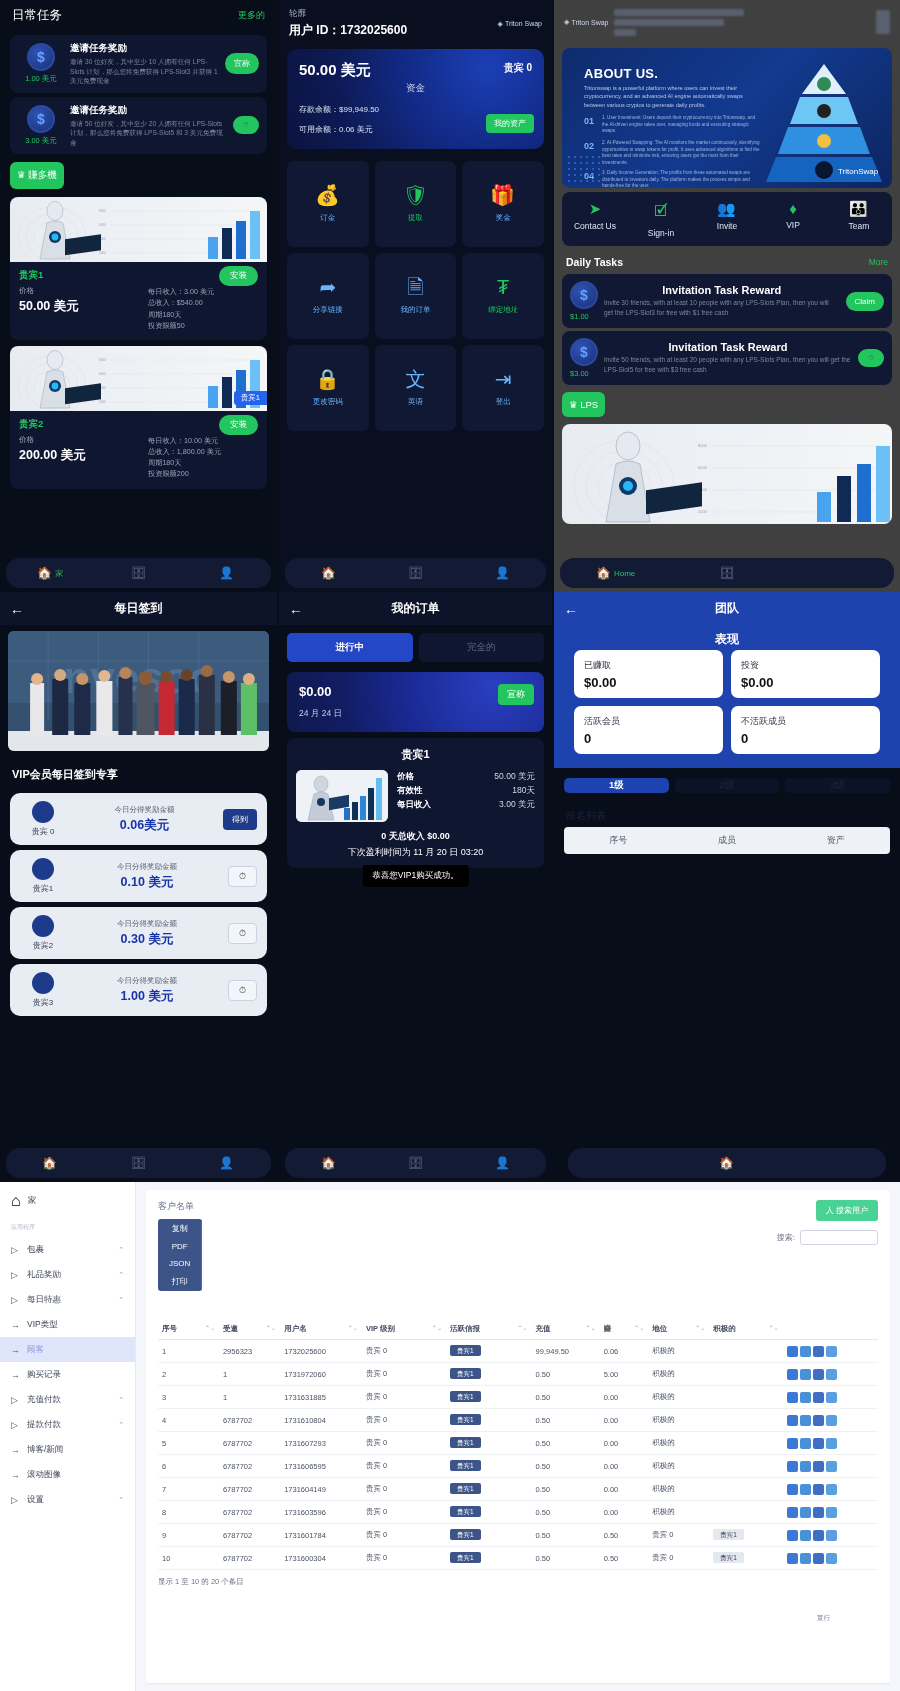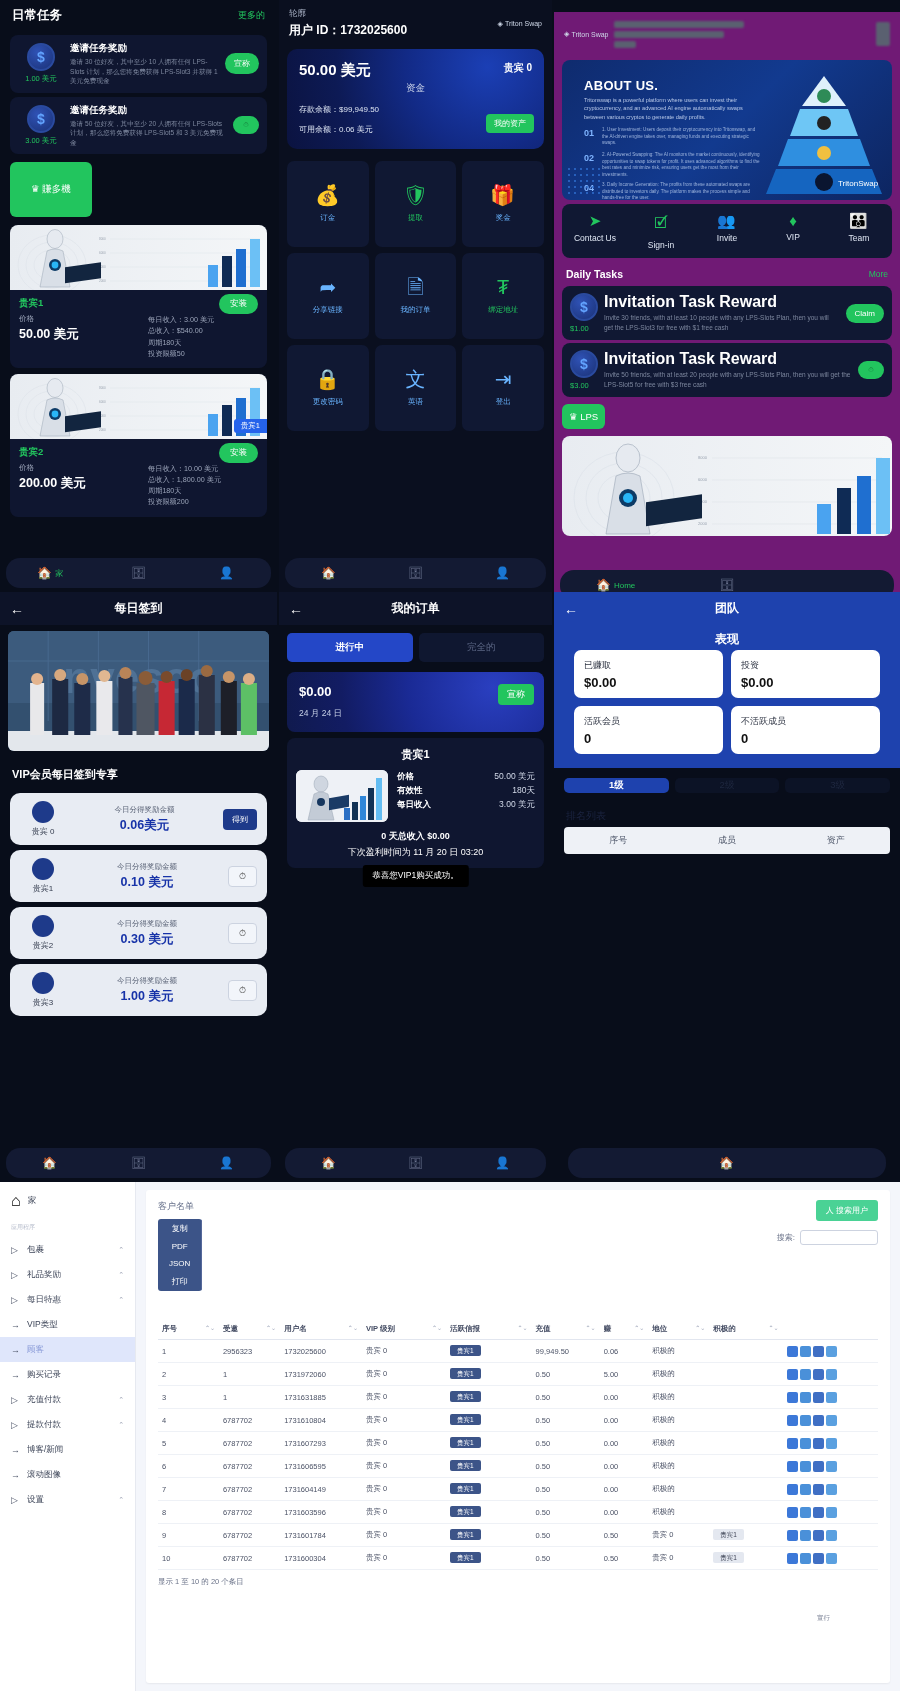--- a/index.html
+++ b/index.html
@@ -19,7 +19,7 @@
   
   .p1 { left:0; top:0; width:277px; height:592px; background:#080d1a; }
   .p1 .hdr { display:flex; justify-content:space-between; align-items:center; padding:7px 12px; }
-  .p1 .hdr h2 { color:#fff; font-size:12.5px; font-weight:bold; }
+  .p1 .hdr h2 { color:#fff; font-size:12.5px; font-weight:normal; }
   .p1 .hdr .more { color:#22c55e; font-size:9px; }
   .task {
     margin:4px 10px; background:#0f1630; border-radius:8px;

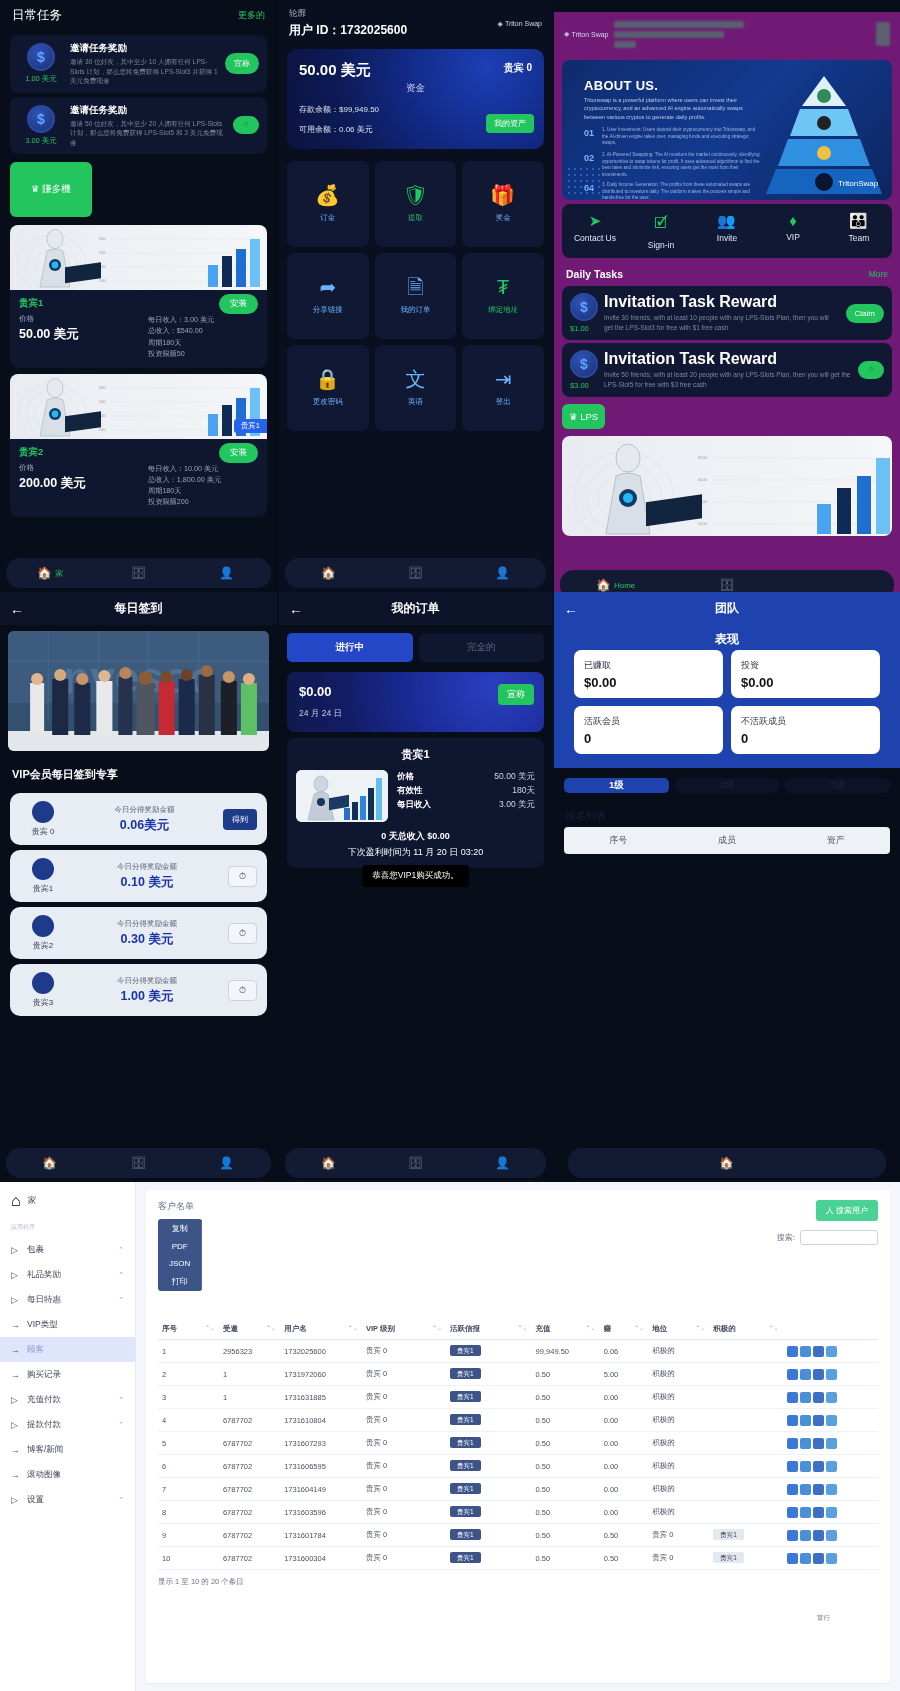--- a/index.html
+++ b/index.html
@@ -94,7 +94,7 @@
   .ic { font-size:20px; line-height:1; }
 
   
-  .p3 { left:554px; top:12px; width:346px; height:592px; background:#701a75; }
+  .p3 { left:554px; top:0; width:346px; height:592px; background:#404040; }
   .p3-top { height:44px; display:flex; align-items:center; padding:0 10px; gap:6px; }
   .blur { background:#5a6070; border-radius:2px; filter:blur(1.2px); }
   .about {

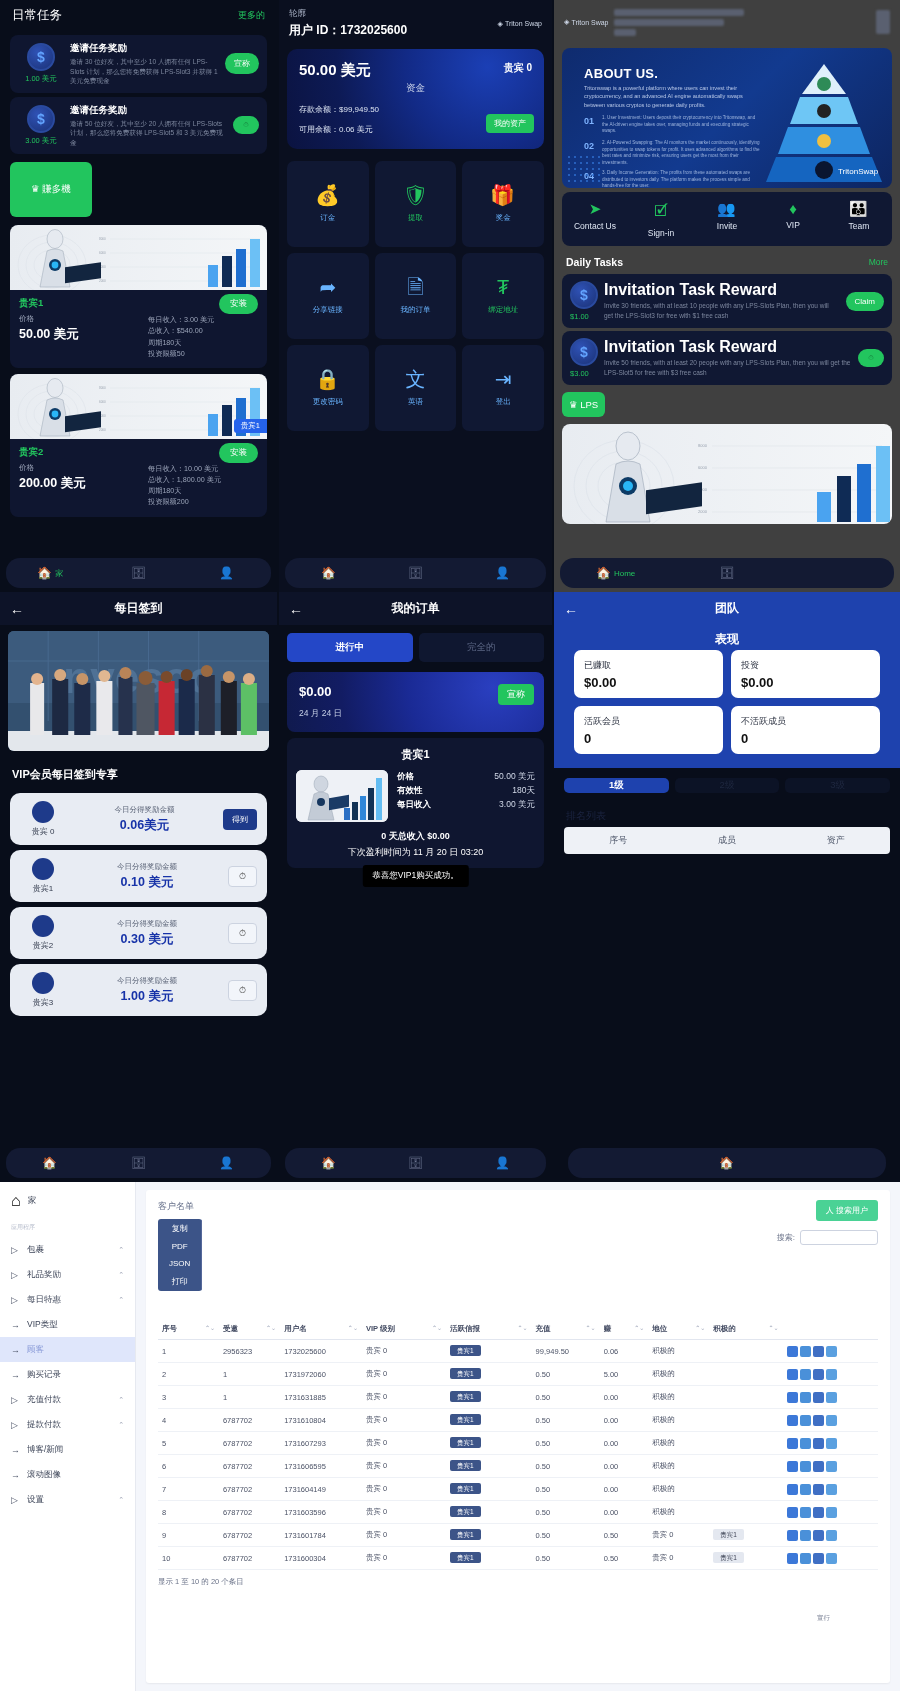--- a/index.html
+++ b/index.html
@@ -44,7 +44,7 @@
   .pill.dim { background:#22c55e; color:#17833f; font-size:7px; }
   .big-green {
     display:block; margin:8px 10px; background:#22c55e; color:#fff;
-    border-radius:6px; text-align:center; padding:21px; font-size:9.5px; border:none;
+    border-radius:6px; text-align:center; padding:7px; font-size:9.5px; border:none;
   }
   .plan-card { margin:6px 10px; background:#0f1630; border-radius:8px; overflow:hidden; }
   .plan-img { height:65px; position:relative; background:linear-gradient(90deg,#e8ecf1 0%,#f4f6f8 100%); }

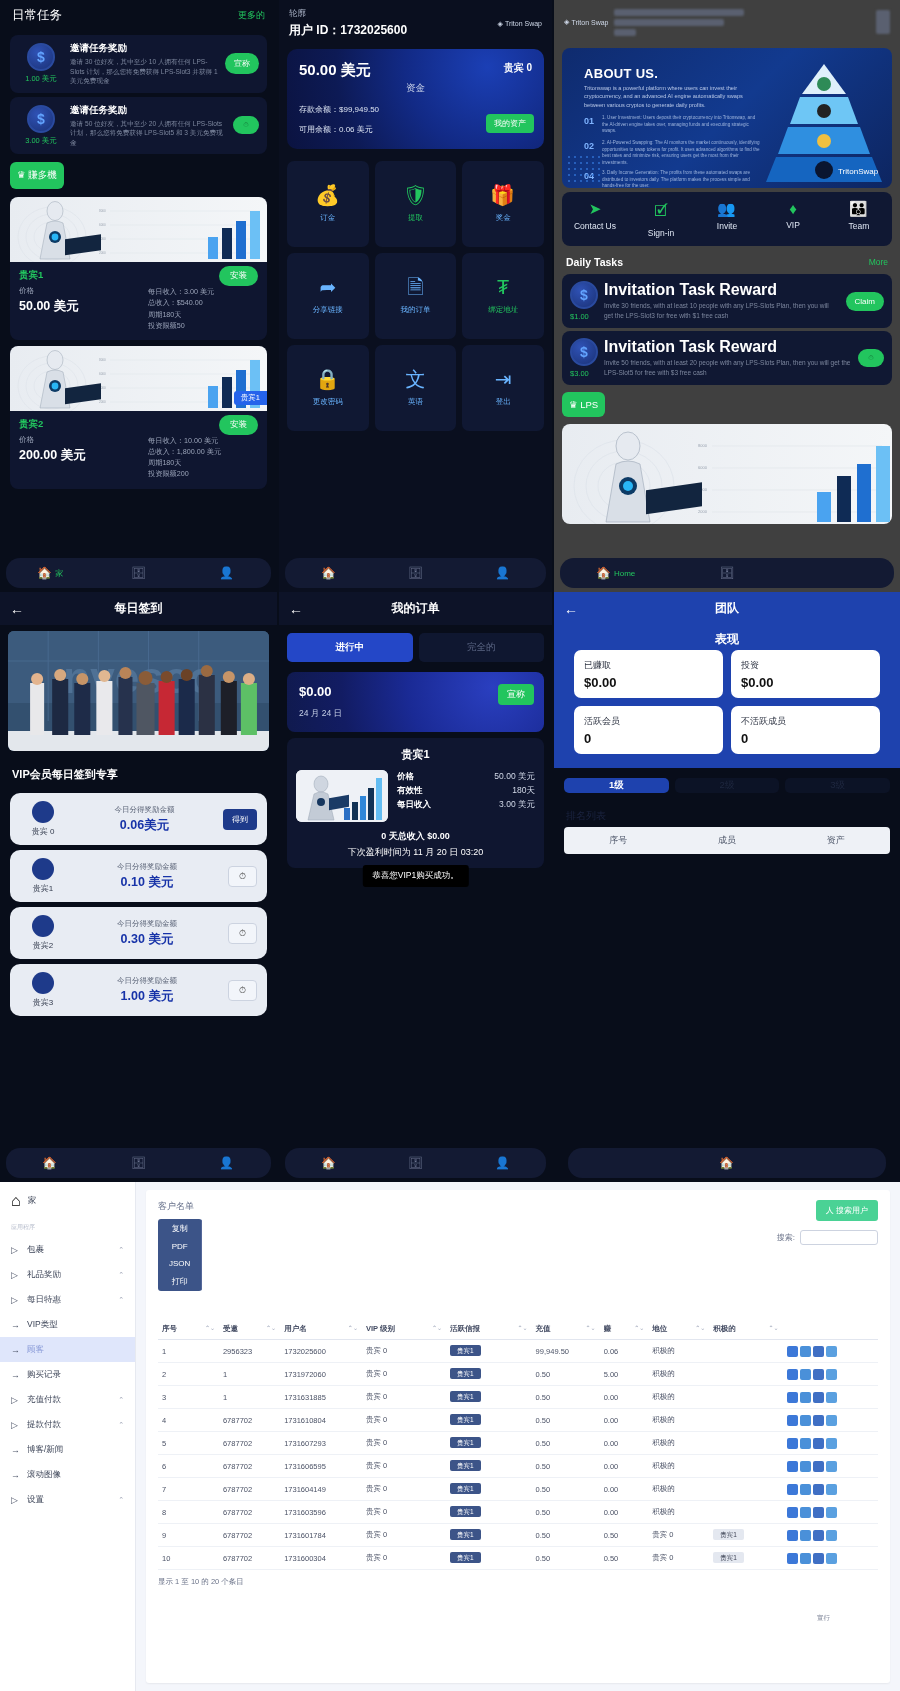--- a/index.html
+++ b/index.html
@@ -116,7 +116,7 @@
   .dt-head .more { color:#22c55e; font-size:8.5px; }
   .task2 { margin:3px 8px; background:#101833; border-radius:8px; display:flex;
      align-items:center; padding:7px 8px; }
-  .task2 .body h3 { color:#fff; font-size:16px; margin-bottom:2px; }
+  .task2 .body h3 { color:#fff; font-size:11px; margin-bottom:2px;text-align:center; }
   .task2 .body p { color:#7d879e; font-size:6.5px; line-height:1.5; }
   .lps-btn { display:block; margin:7px 8px; background:#22c55e; color:#fff; border:none;
      border-radius:6px; text-align:center; padding:7px; font-size:9.5px; }

